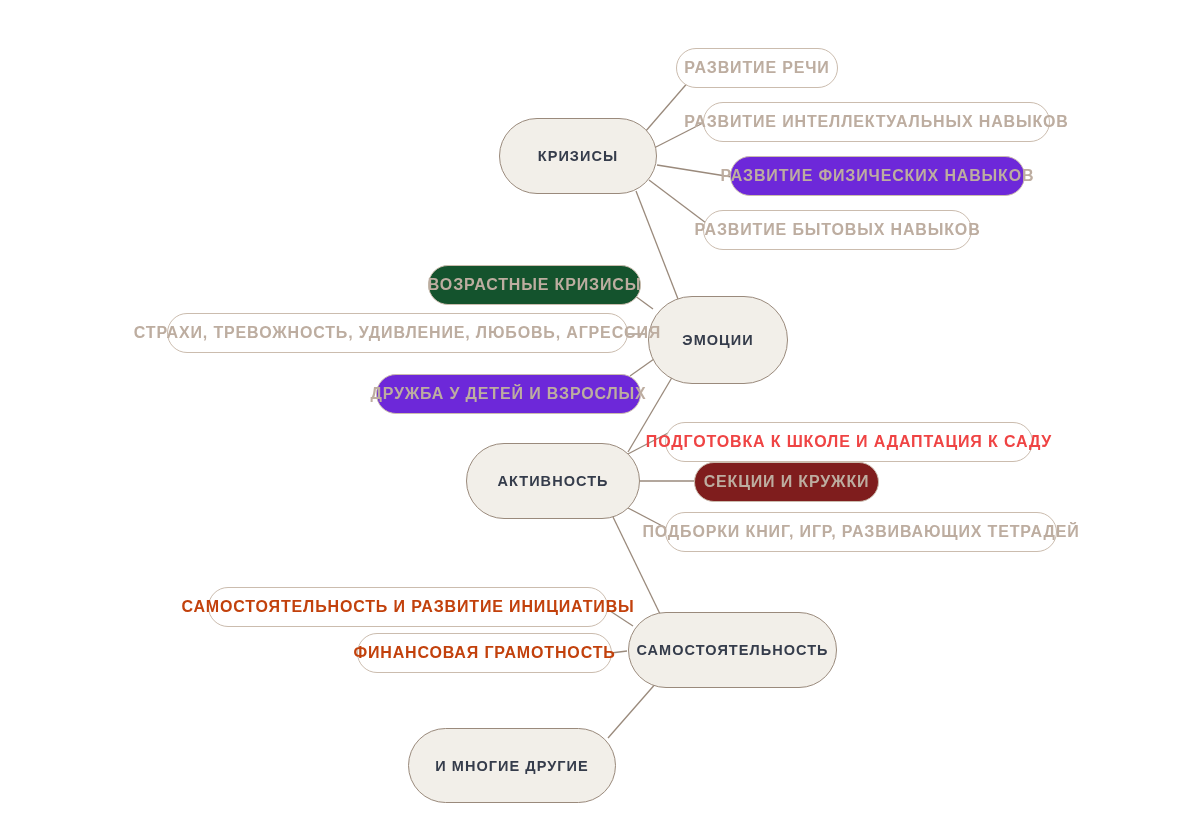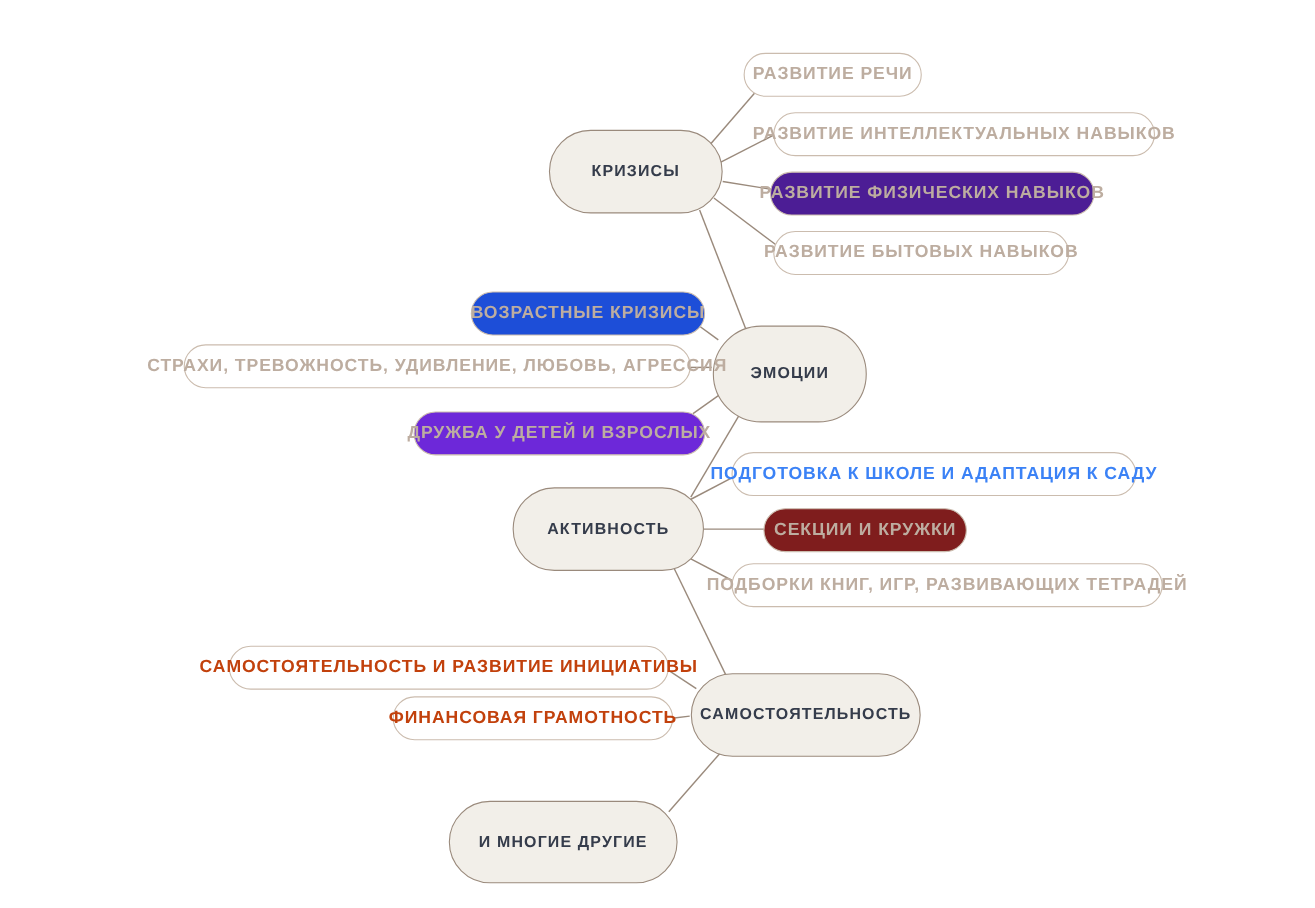--- a/index.html
+++ b/index.html
@@ -85,7 +85,7 @@
       <div class="node hub" style="left: 408px; top: 728px; width: 208px; height: 75px; background: rgb(242, 239, 233); border-color: rgb(154, 138, 124); color: rgb(53, 60, 75);">И МНОГИЕ ДРУГИЕ</div>
       <div class="node pill" style="left: 676px; top: 48px; width: 162px; height: 40px; background: rgb(255, 255, 255); border-color: rgb(203, 188, 174); color: rgb(189, 173, 160);">РАЗВИТИЕ РЕЧИ</div>
       <div class="node pill" style="left: 703px; top: 102px; width: 347px; height: 40px; background: rgb(255, 255, 255); border-color: rgb(203, 188, 174); color: rgb(189, 173, 160);">РАЗВИТИЕ ИНТЕЛЛЕКТУАЛЬНЫХ НАВЫКОВ</div>
-      <div class="node pill" style="left: 700px; top: 156px; width: 295px; height: 40px; background: #4c1d95; border-color: rgb(203, 188, 174); color: rgb(189, 173, 160); text-align: center;">РАЗВИТИЕ ФИЗИЧЕСКИХ НАВЫКОВ</div>
+      <div class="node pill" style="left: 730px; top: 156px; width: 295px; height: 40px; background: #6d28d9; border-color: rgb(203, 188, 174); color: rgb(189, 173, 160); text-align: center;">РАЗВИТИЕ ФИЗИЧЕСКИХ НАВЫКОВ</div>
       <div class="node pill" style="left: 703px; top: 210px; width: 269px; height: 40px; background: rgb(255, 255, 255); border-color: rgb(203, 188, 174); color: rgb(189, 173, 160);">РАЗВИТИЕ БЫТОВЫХ НАВЫКОВ</div>
       <div class="node pill" style="left: 428px; top: 265px; width: 213px; height: 40px; background: #1d4ed8; border-color: rgb(203, 188, 174); color: rgb(189, 173, 160);">ВОЗРАСТНЫЕ КРИЗИСЫ</div>
       <div class="node pill" style="left: 167px; top: 313px; width: 461px; height: 40px; background: rgb(255, 255, 255); border-color: rgb(203, 188, 174); color: rgb(189, 173, 160);">СТРАХИ, ТРЕВОЖНОСТЬ, УДИВЛЕНИЕ, ЛЮБОВЬ, АГРЕССИЯ</div>

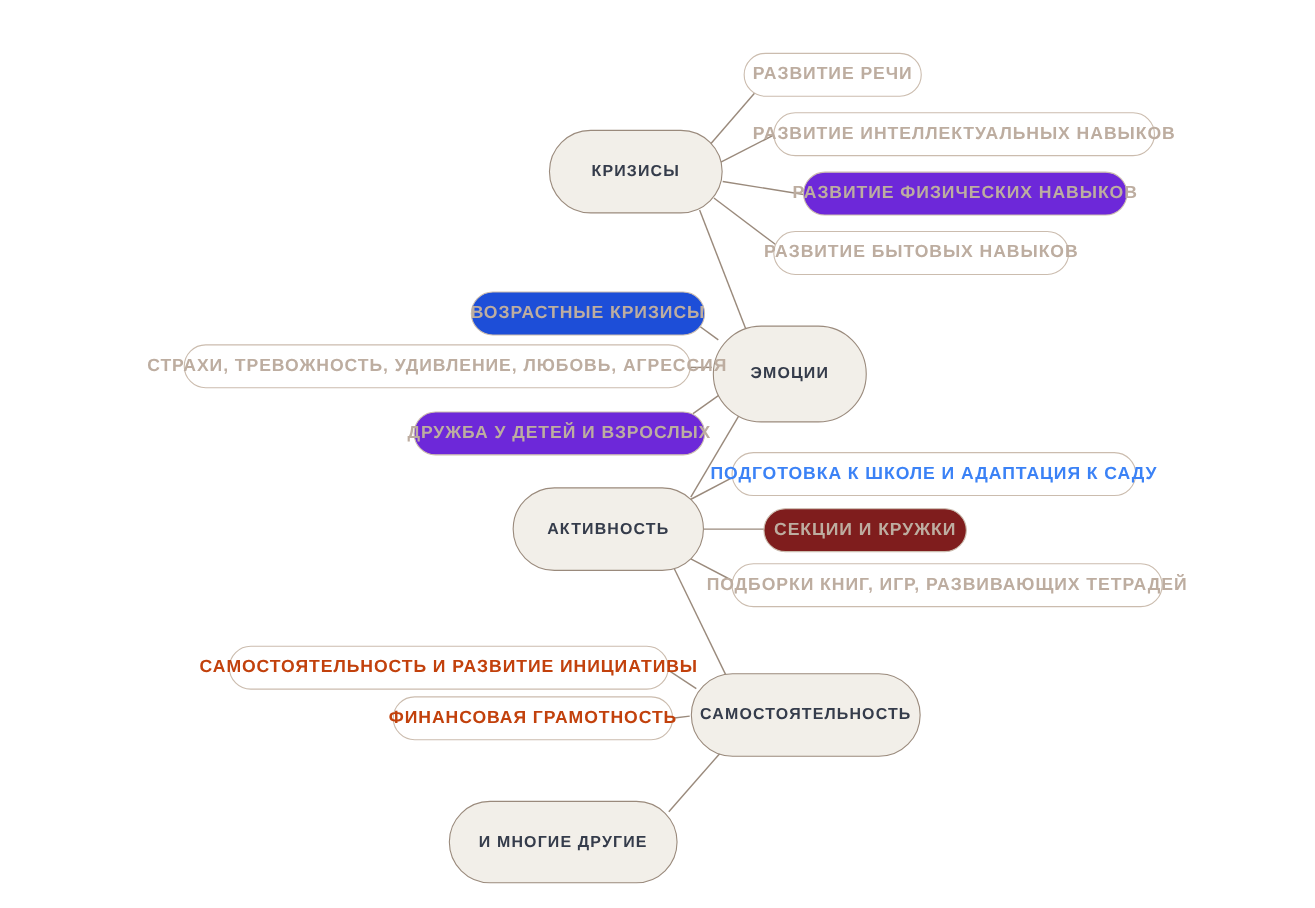--- a/index.html
+++ b/index.html
@@ -87,7 +87,7 @@
       <div class="node pill" style="left: 703px; top: 102px; width: 347px; height: 40px; background: rgb(255, 255, 255); border-color: rgb(203, 188, 174); color: rgb(189, 173, 160);">РАЗВИТИЕ ИНТЕЛЛЕКТУАЛЬНЫХ НАВЫКОВ</div>
       <div class="node pill" style="left: 730px; top: 156px; width: 295px; height: 40px; background: #6d28d9; border-color: rgb(203, 188, 174); color: rgb(189, 173, 160); text-align: center;">РАЗВИТИЕ ФИЗИЧЕСКИХ НАВЫКОВ</div>
       <div class="node pill" style="left: 703px; top: 210px; width: 269px; height: 40px; background: rgb(255, 255, 255); border-color: rgb(203, 188, 174); color: rgb(189, 173, 160);">РАЗВИТИЕ БЫТОВЫХ НАВЫКОВ</div>
-      <div class="node pill" style="left: 428px; top: 265px; width: 213px; height: 40px; background: #1d4ed8; border-color: rgb(203, 188, 174); color: rgb(189, 173, 160);">ВОЗРАСТНЫЕ КРИЗИСЫ</div>
+      <div class="node pill" style="left: 428px; top: 265px; width: 213px; height: 40px; background: #14532d; border-color: rgb(203, 188, 174); color: rgb(189, 173, 160);">ВОЗРАСТНЫЕ КРИЗИСЫ</div>
       <div class="node pill" style="left: 167px; top: 313px; width: 461px; height: 40px; background: rgb(255, 255, 255); border-color: rgb(203, 188, 174); color: rgb(189, 173, 160);">СТРАХИ, ТРЕВОЖНОСТЬ, УДИВЛЕНИЕ, ЛЮБОВЬ, АГРЕССИЯ</div>
       <div class="node pill" style="left: 376px; top: 374px; width: 265px; height: 40px; background: #6d28d9; border-color: rgb(203, 188, 174); color: rgb(189, 173, 160);">ДРУЖБА У ДЕТЕЙ И ВЗРОСЛЫХ</div>
       <div class="node pill" style="left: 665px; top: 411px; width: 368px; height: 40px; background: rgb(255, 255, 255); border-color: rgb(203, 188, 174); color: #3b82f6;">ПОДГОТОВКА К ШКОЛЕ И АДАПТАЦИЯ К САДУ</div>

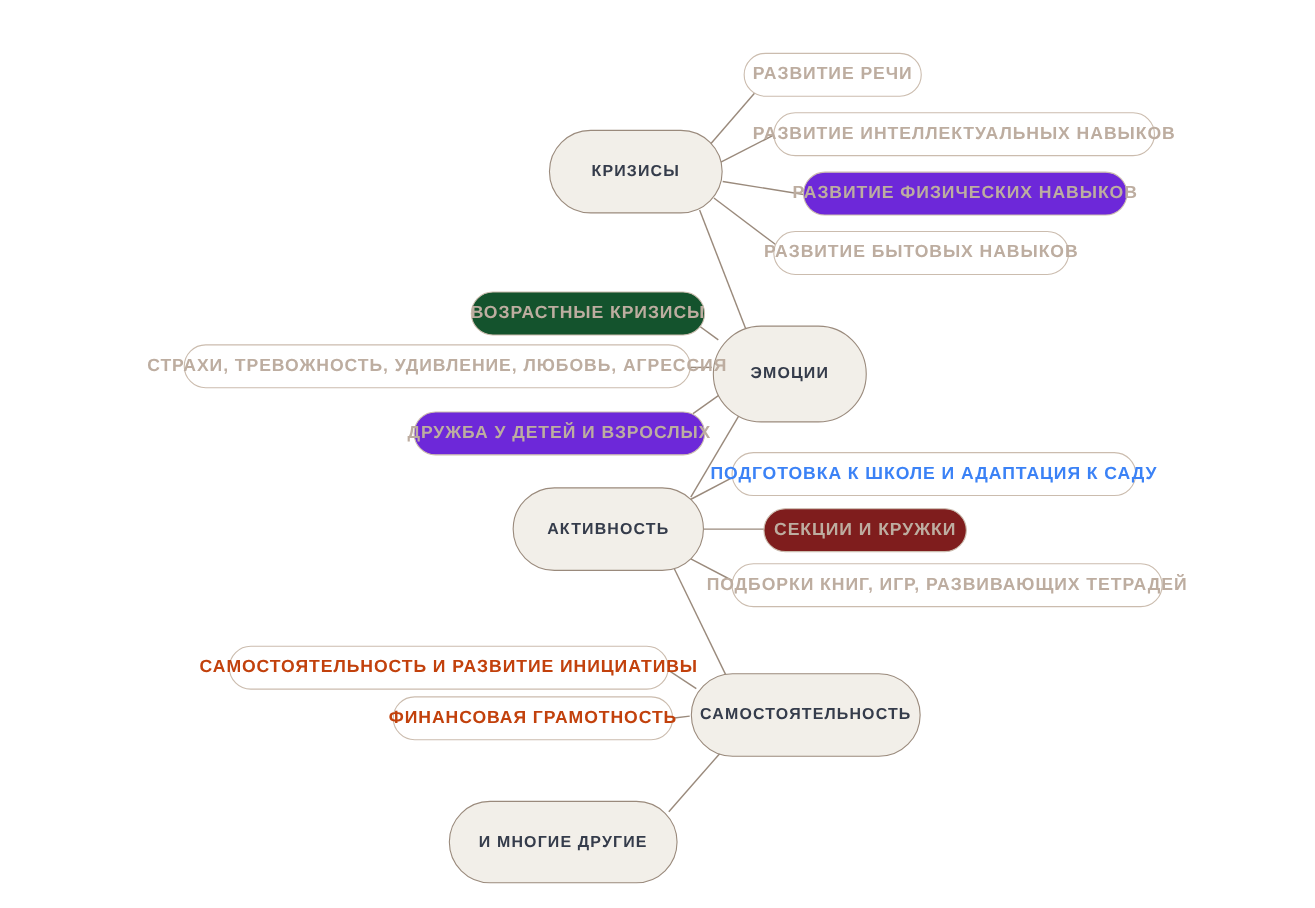--- a/index.html
+++ b/index.html
@@ -90,7 +90,7 @@
       <div class="node pill" style="left: 428px; top: 265px; width: 213px; height: 40px; background: #14532d; border-color: rgb(203, 188, 174); color: rgb(189, 173, 160);">ВОЗРАСТНЫЕ КРИЗИСЫ</div>
       <div class="node pill" style="left: 167px; top: 313px; width: 461px; height: 40px; background: rgb(255, 255, 255); border-color: rgb(203, 188, 174); color: rgb(189, 173, 160);">СТРАХИ, ТРЕВОЖНОСТЬ, УДИВЛЕНИЕ, ЛЮБОВЬ, АГРЕССИЯ</div>
       <div class="node pill" style="left: 376px; top: 374px; width: 265px; height: 40px; background: #6d28d9; border-color: rgb(203, 188, 174); color: rgb(189, 173, 160);">ДРУЖБА У ДЕТЕЙ И ВЗРОСЛЫХ</div>
-      <div class="node pill" style="left: 665px; top: 411px; width: 368px; height: 40px; background: rgb(255, 255, 255); border-color: rgb(203, 188, 174); color: #3b82f6;">ПОДГОТОВКА К ШКОЛЕ И АДАПТАЦИЯ К САДУ</div>
+      <div class="node pill" style="left: 665px; top: 422px; width: 368px; height: 40px; background: rgb(255, 255, 255); border-color: rgb(203, 188, 174); color: #ef4444;">ПОДГОТОВКА К ШКОЛЕ И АДАПТАЦИЯ К САДУ</div>
       <div class="node pill" style="left: 694px; top: 462px; width: 185px; height: 40px; background: #7f1d1d; border-color: rgb(203, 188, 174); color: rgb(189, 173, 160);">СЕКЦИИ И КРУЖКИ</div>
       <div class="node pill" style="left: 665px; top: 512px; width: 392px; height: 40px; background: rgb(255, 255, 255); border-color: rgb(203, 188, 174); color: rgb(189, 173, 160);">ПОДБОРКИ КНИГ, ИГР, РАЗВИВАЮЩИХ ТЕТРАДЕЙ</div>
       <div class="node pill" style="left: 208px; top: 587px; width: 400px; height: 40px; background: rgb(255, 255, 255); border-color: rgb(203, 188, 174); color: #c2410c;">САМОСТОЯТЕЛЬНОСТЬ И РАЗВИТИЕ ИНИЦИАТИВЫ</div>

